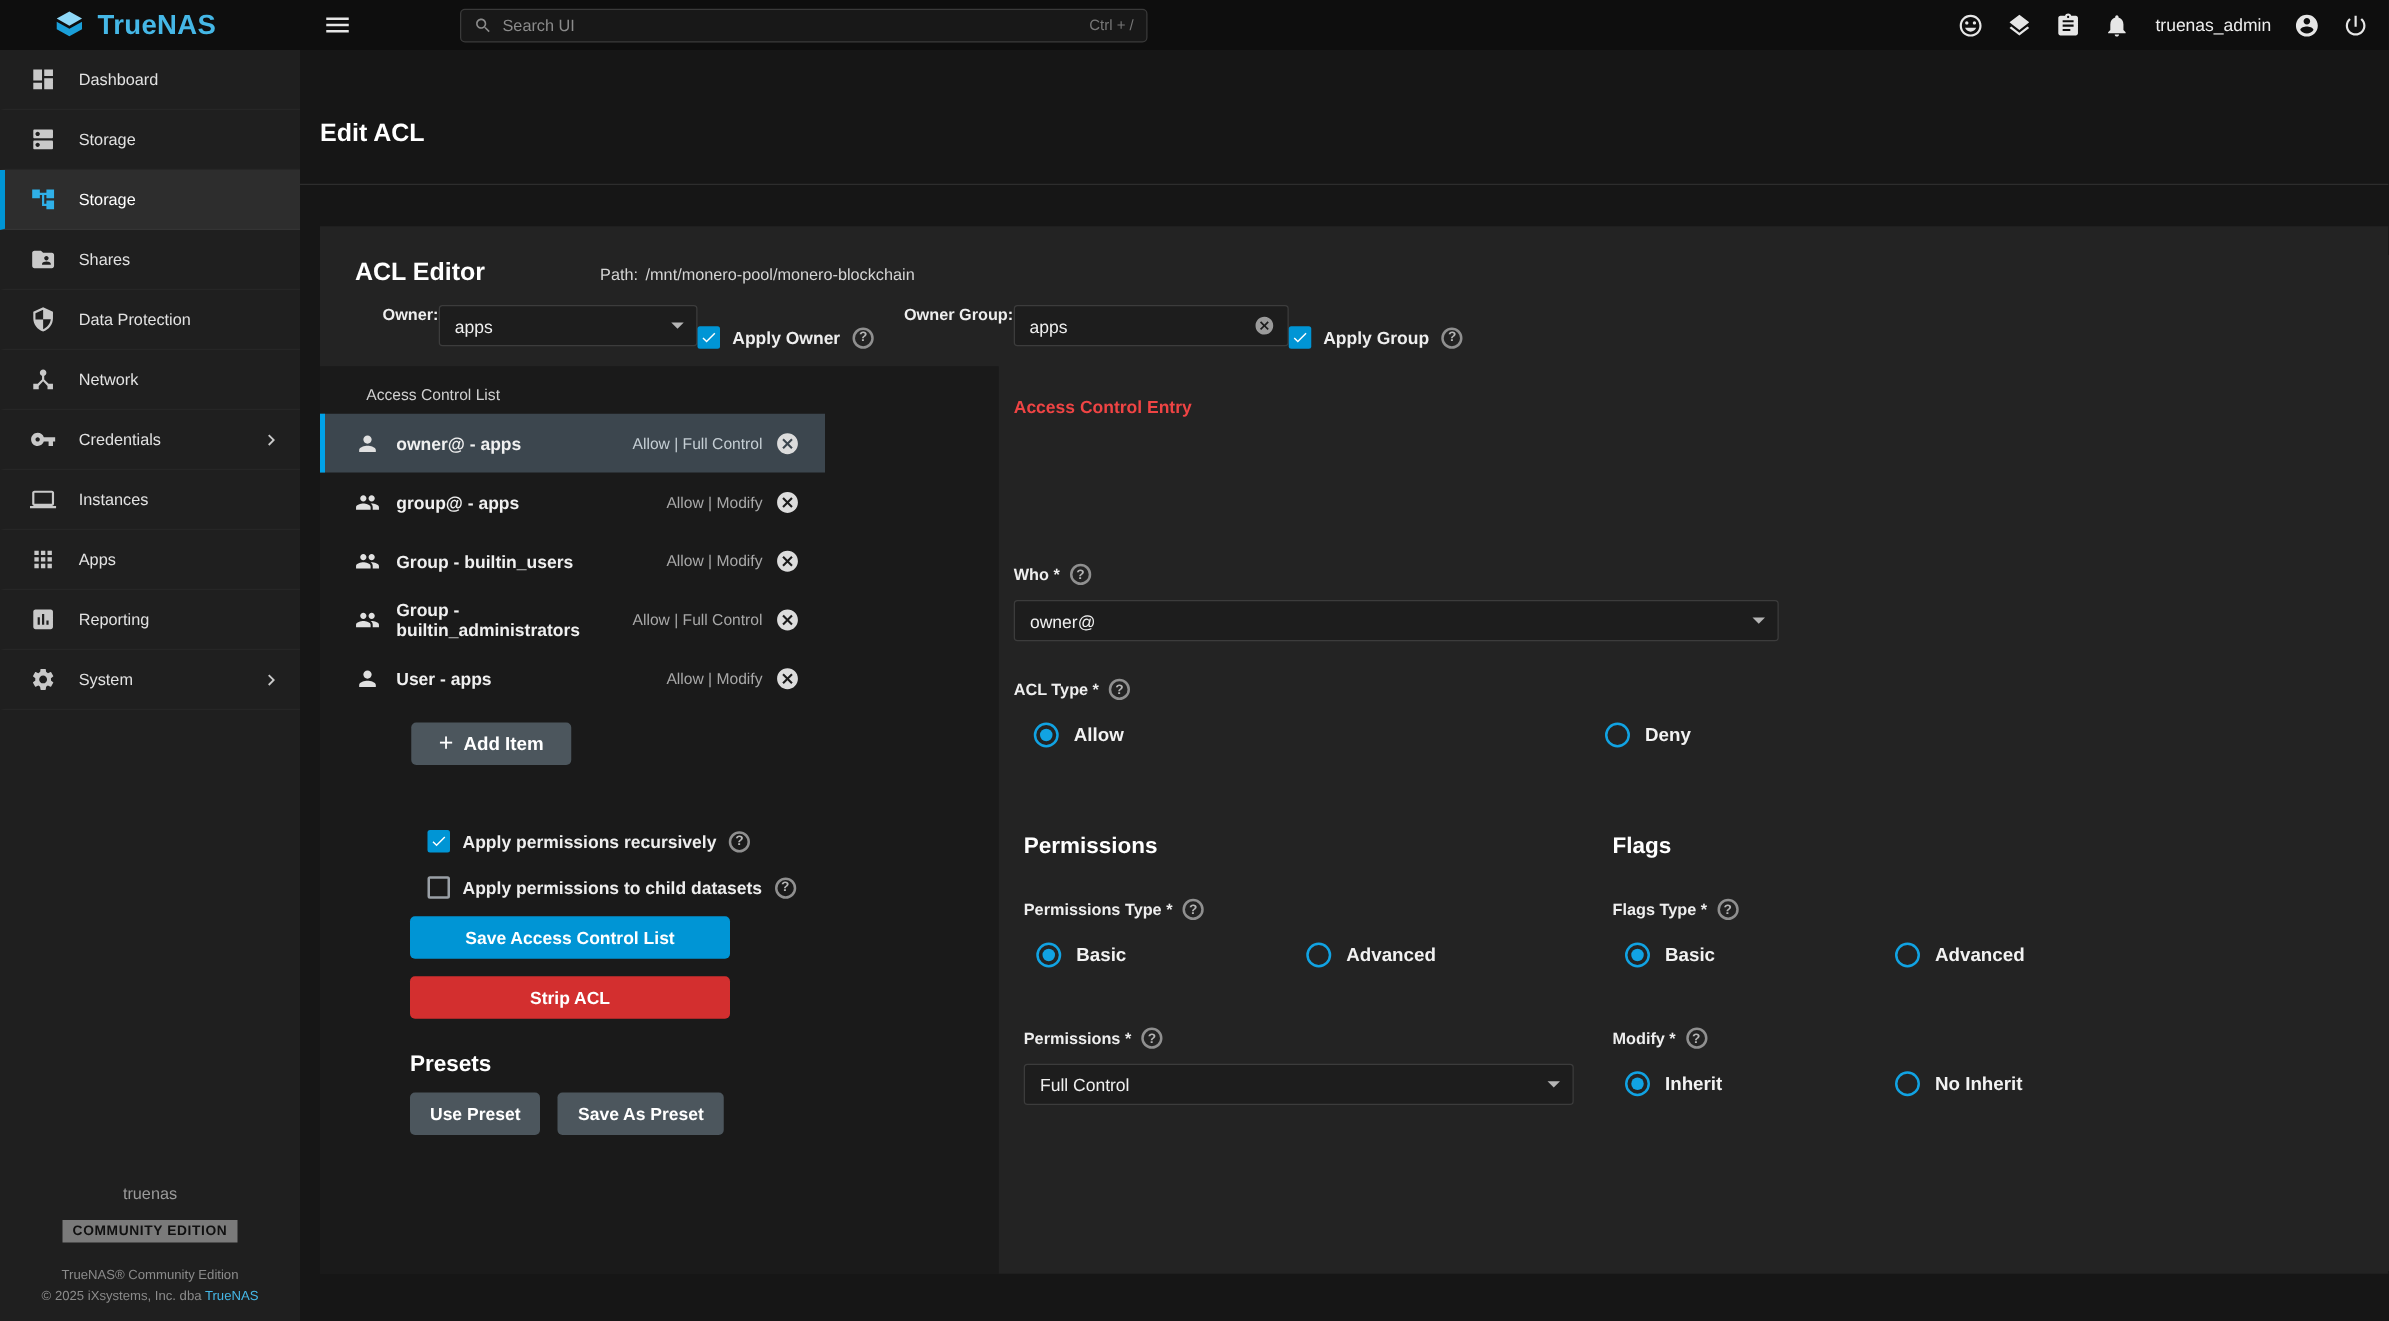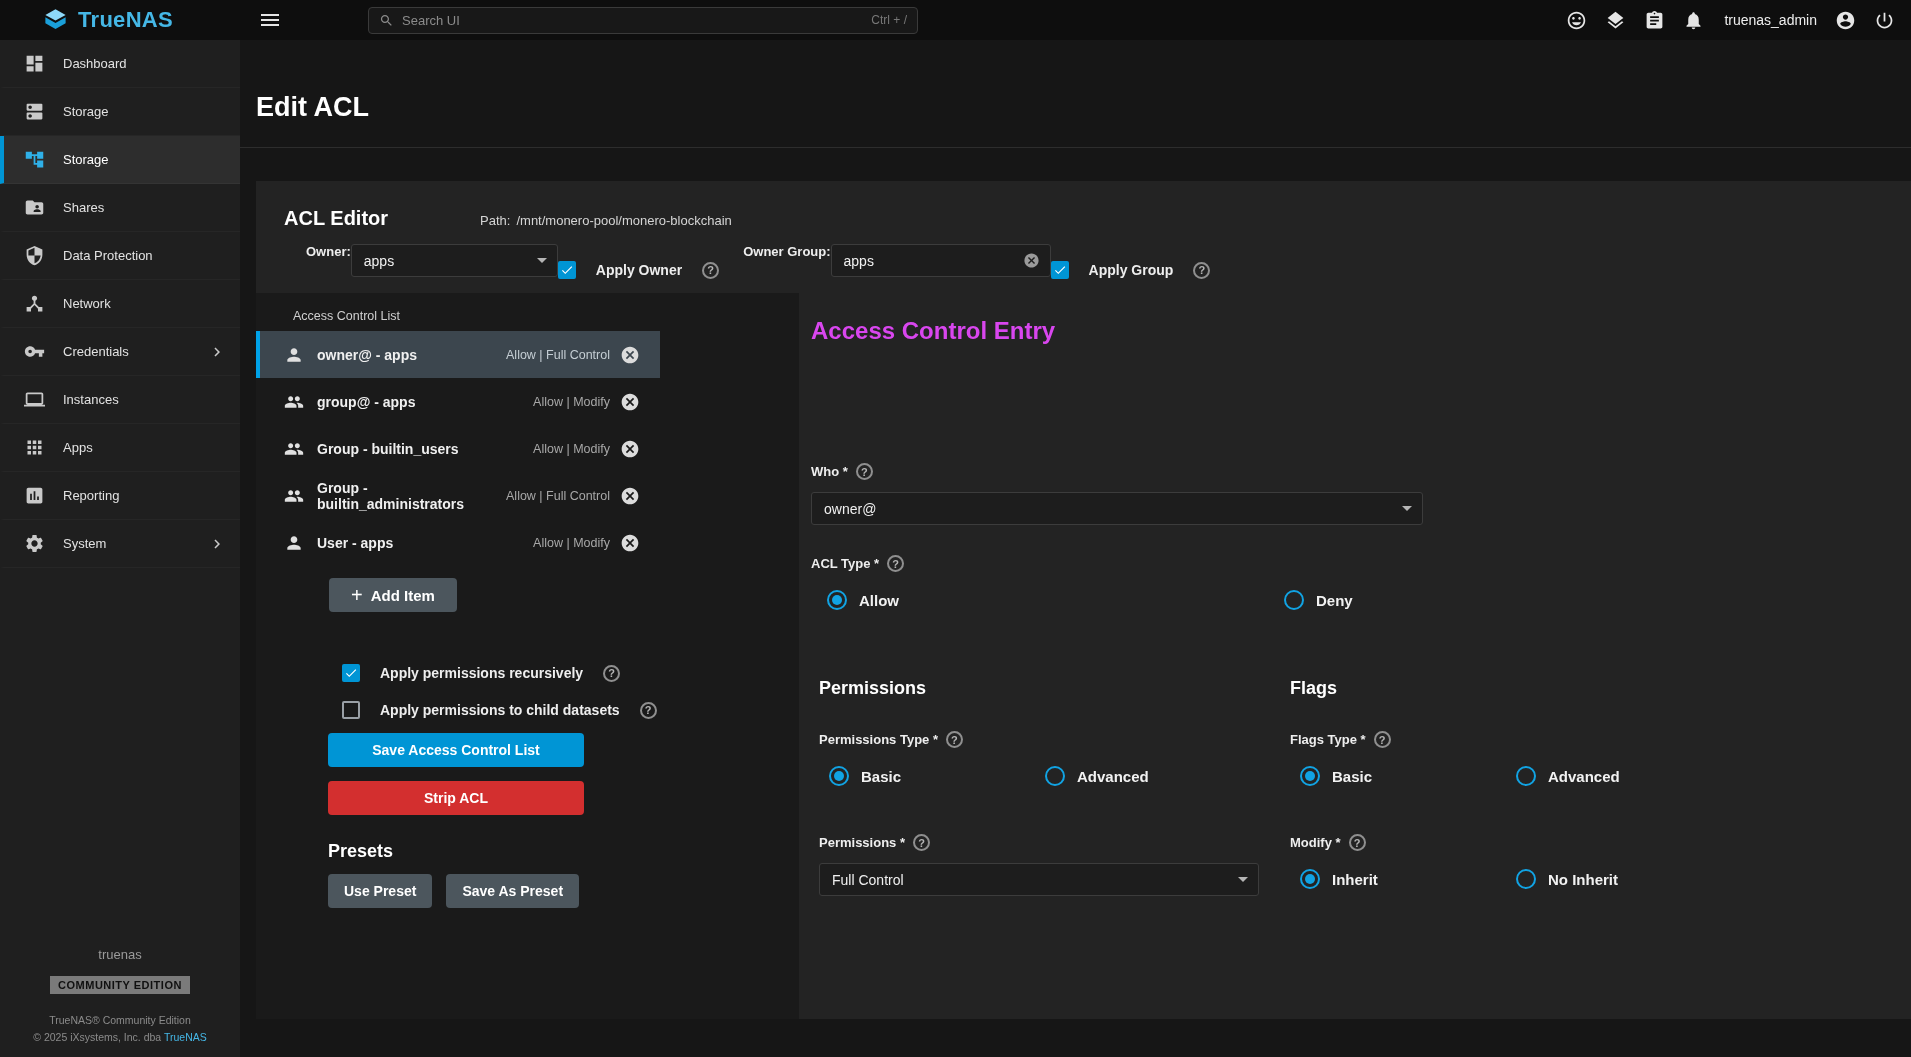--- a/index.html
+++ b/index.html
@@ -46,7 +46,7 @@
 
   
   .main { flex:1; display:flex; flex-direction:column; background:#161616; overflow:hidden; }
-  .page-title { font-size:27px; font-weight:700; color:#fff; margin:51px 0 0 16px; line-height:32px; }
+  .page-title { font-size:20px; font-weight:700; color:#fff; margin:51px 0 0 16px; line-height:32px; }
   .h-divider { height:1px; background:#2d2d2d; margin-top:24px; }
   .card { margin:33px 0 0 16px; background:#232323; height:838px; display:flex; flex-direction:column; }
 

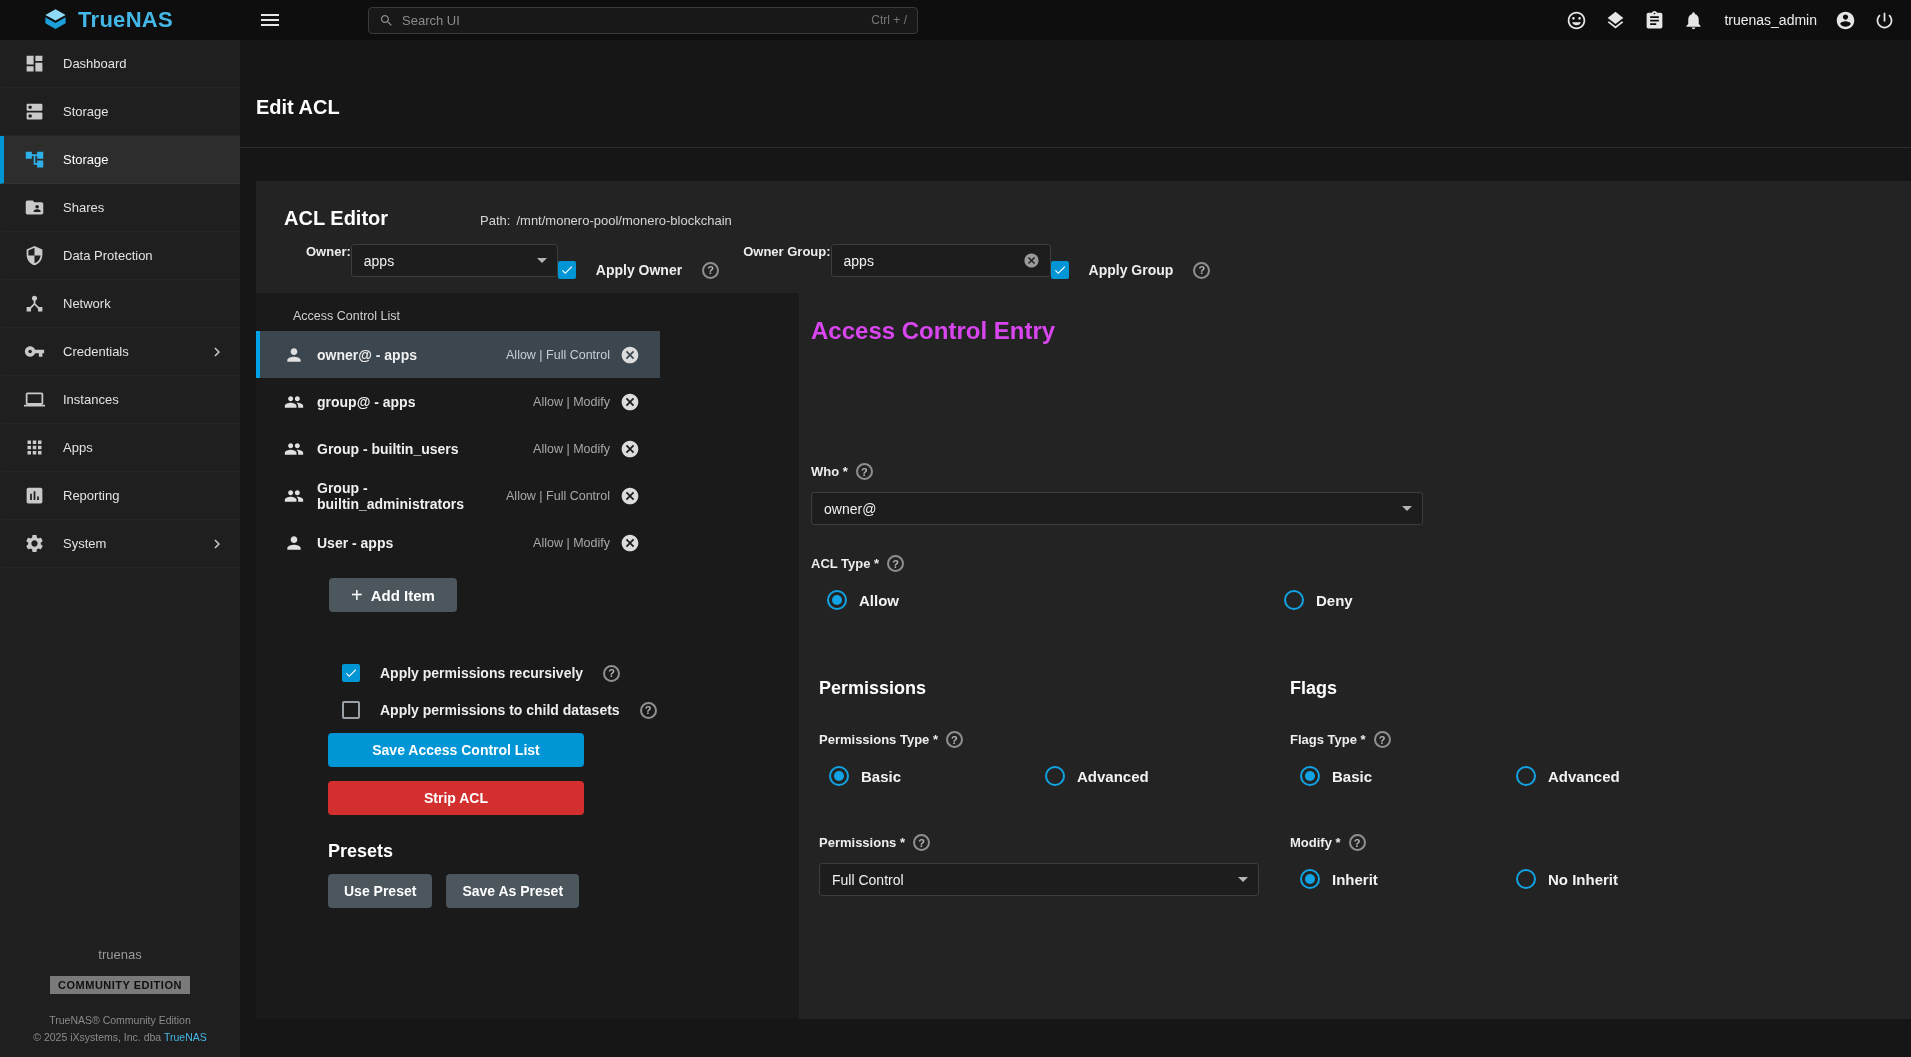--- a/index.html
+++ b/index.html
@@ -63,7 +63,7 @@
   .caret { width:0; height:0; border-left:5px solid transparent; border-right:5px solid transparent; border-top:5px solid #b5b5b5; }
   .clear-icon { width:17px; height:17px; color:#9a9a9a; cursor:pointer; }
 
-  .opt-row { display:flex; align-items:center; gap:20px; }
+  .opt-row { display:flex; align-items:center; gap:10px; }
   .owner-check { margin-top:17px; }
   .checkbox { width:18px; height:18px; flex:none; border-radius:2px; display:flex; align-items:center; justify-content:center; cursor:pointer; }
   .checkbox.checked { background:#0095d5; }

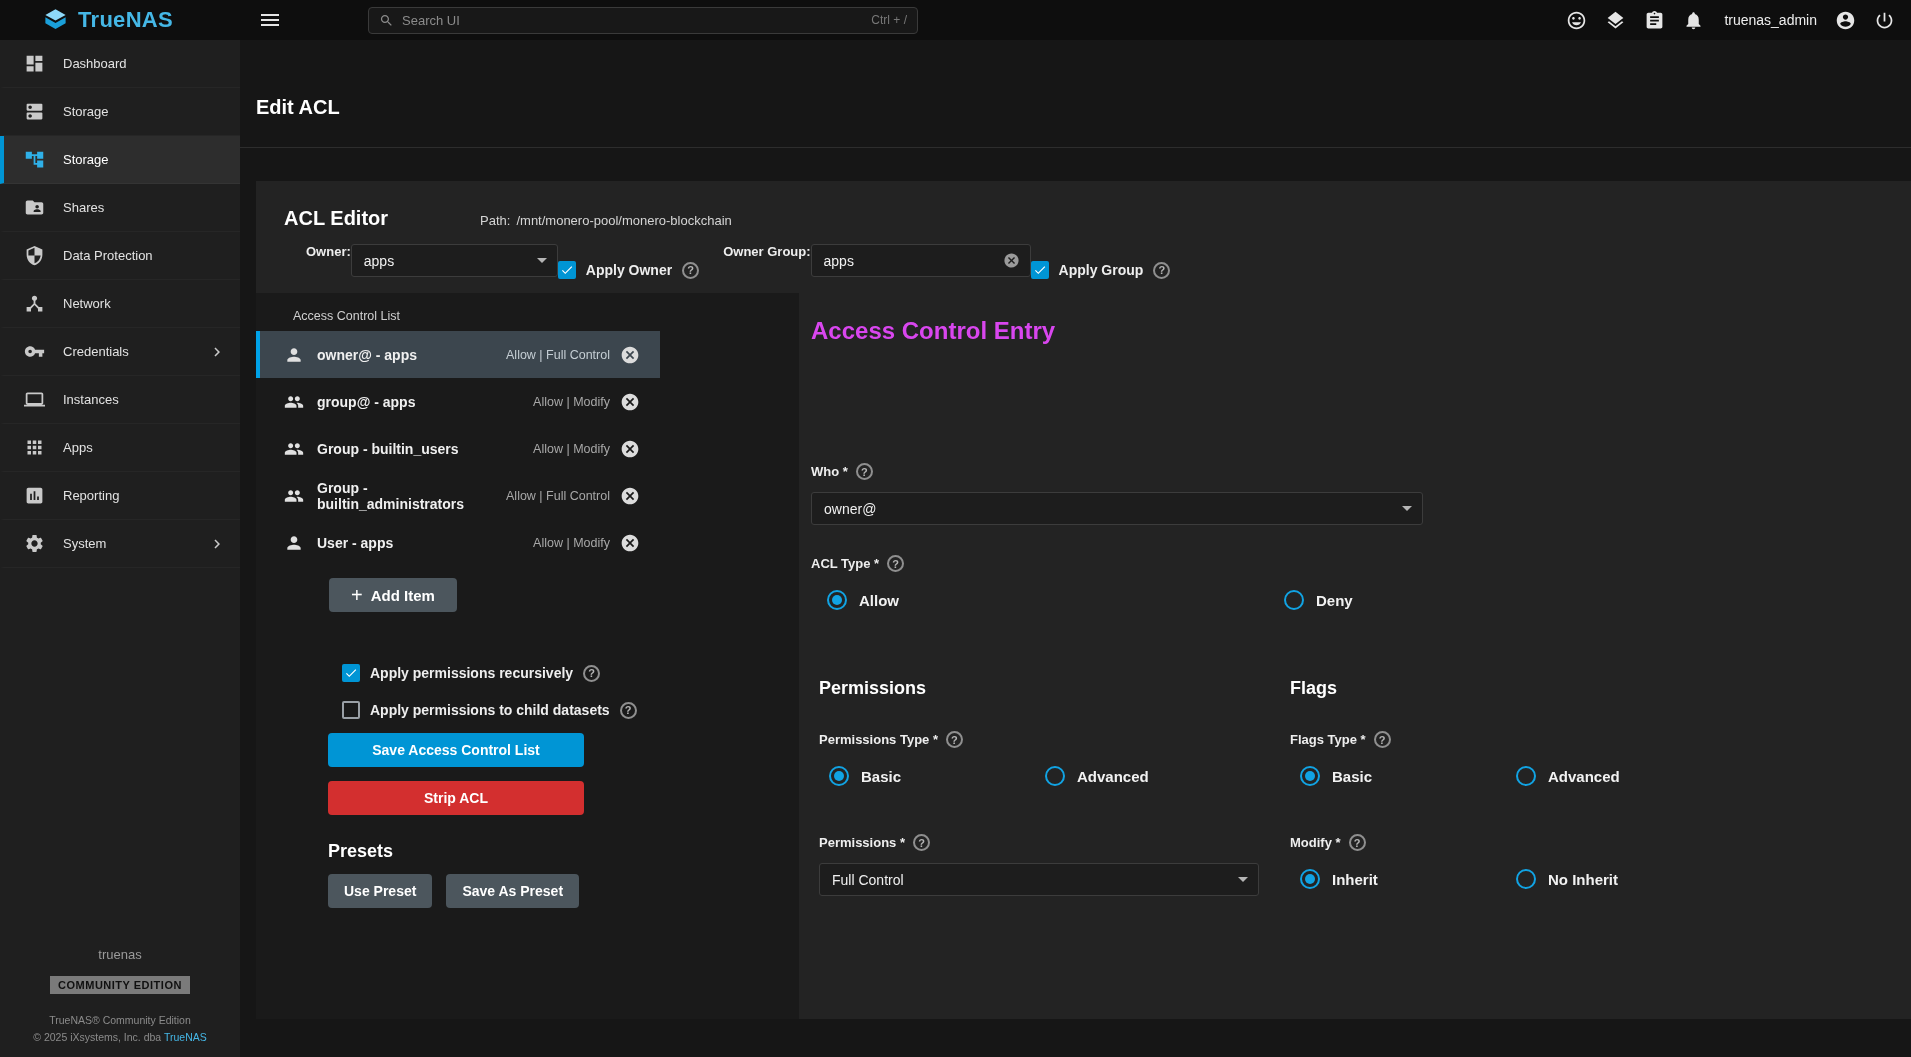--- a/index.html
+++ b/index.html
@@ -95,7 +95,7 @@
   .btn-preset { height:34px; background:#4c565d; font-size:14px; padding:0 16px; }
 
   .right-panel { flex:1; padding:24px 0 0 12px; }
-  .right-panel h2 { font-size:24px; font-weight:700; color:#d946ef; }
+  .right-panel h2 { font-size:14px; font-weight:700; color:#ef4444; }
   .form-label { display:flex; align-items:center; gap:8px; font-size:13px; font-weight:700; color:#eee; }
   .who-label { margin-top:118px; }
   .select-who { width:612px; margin-top:12px; }

